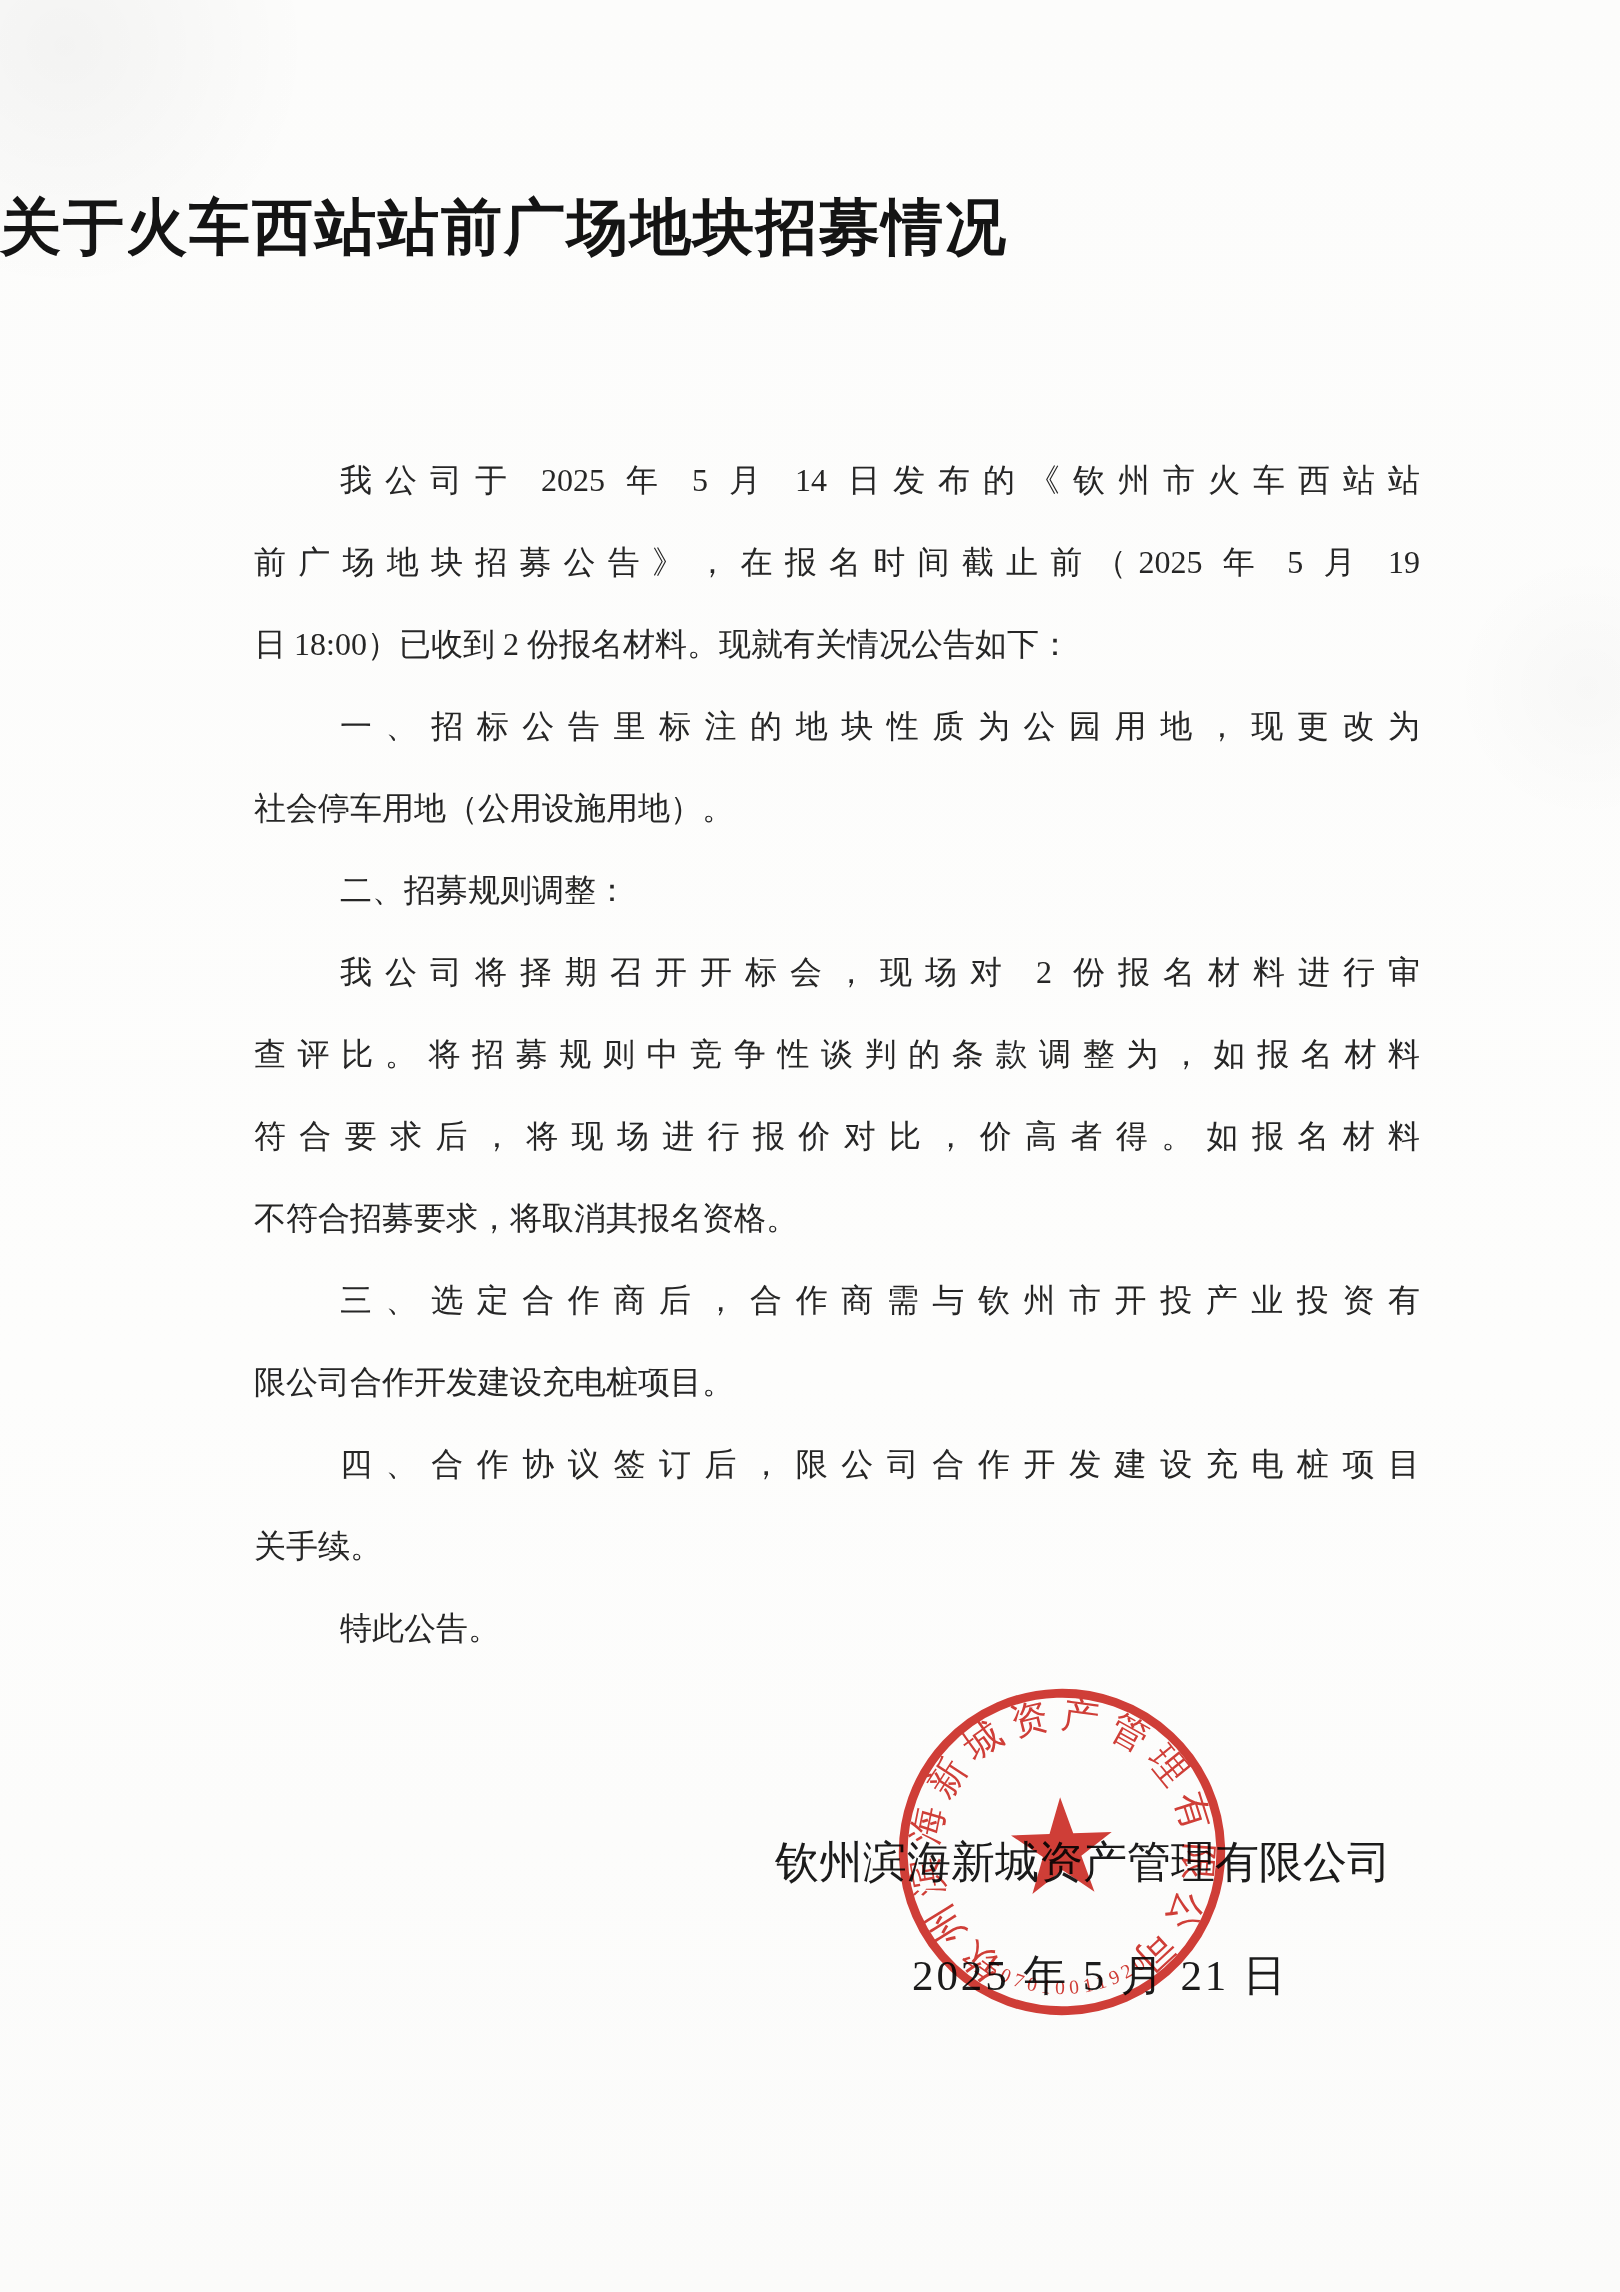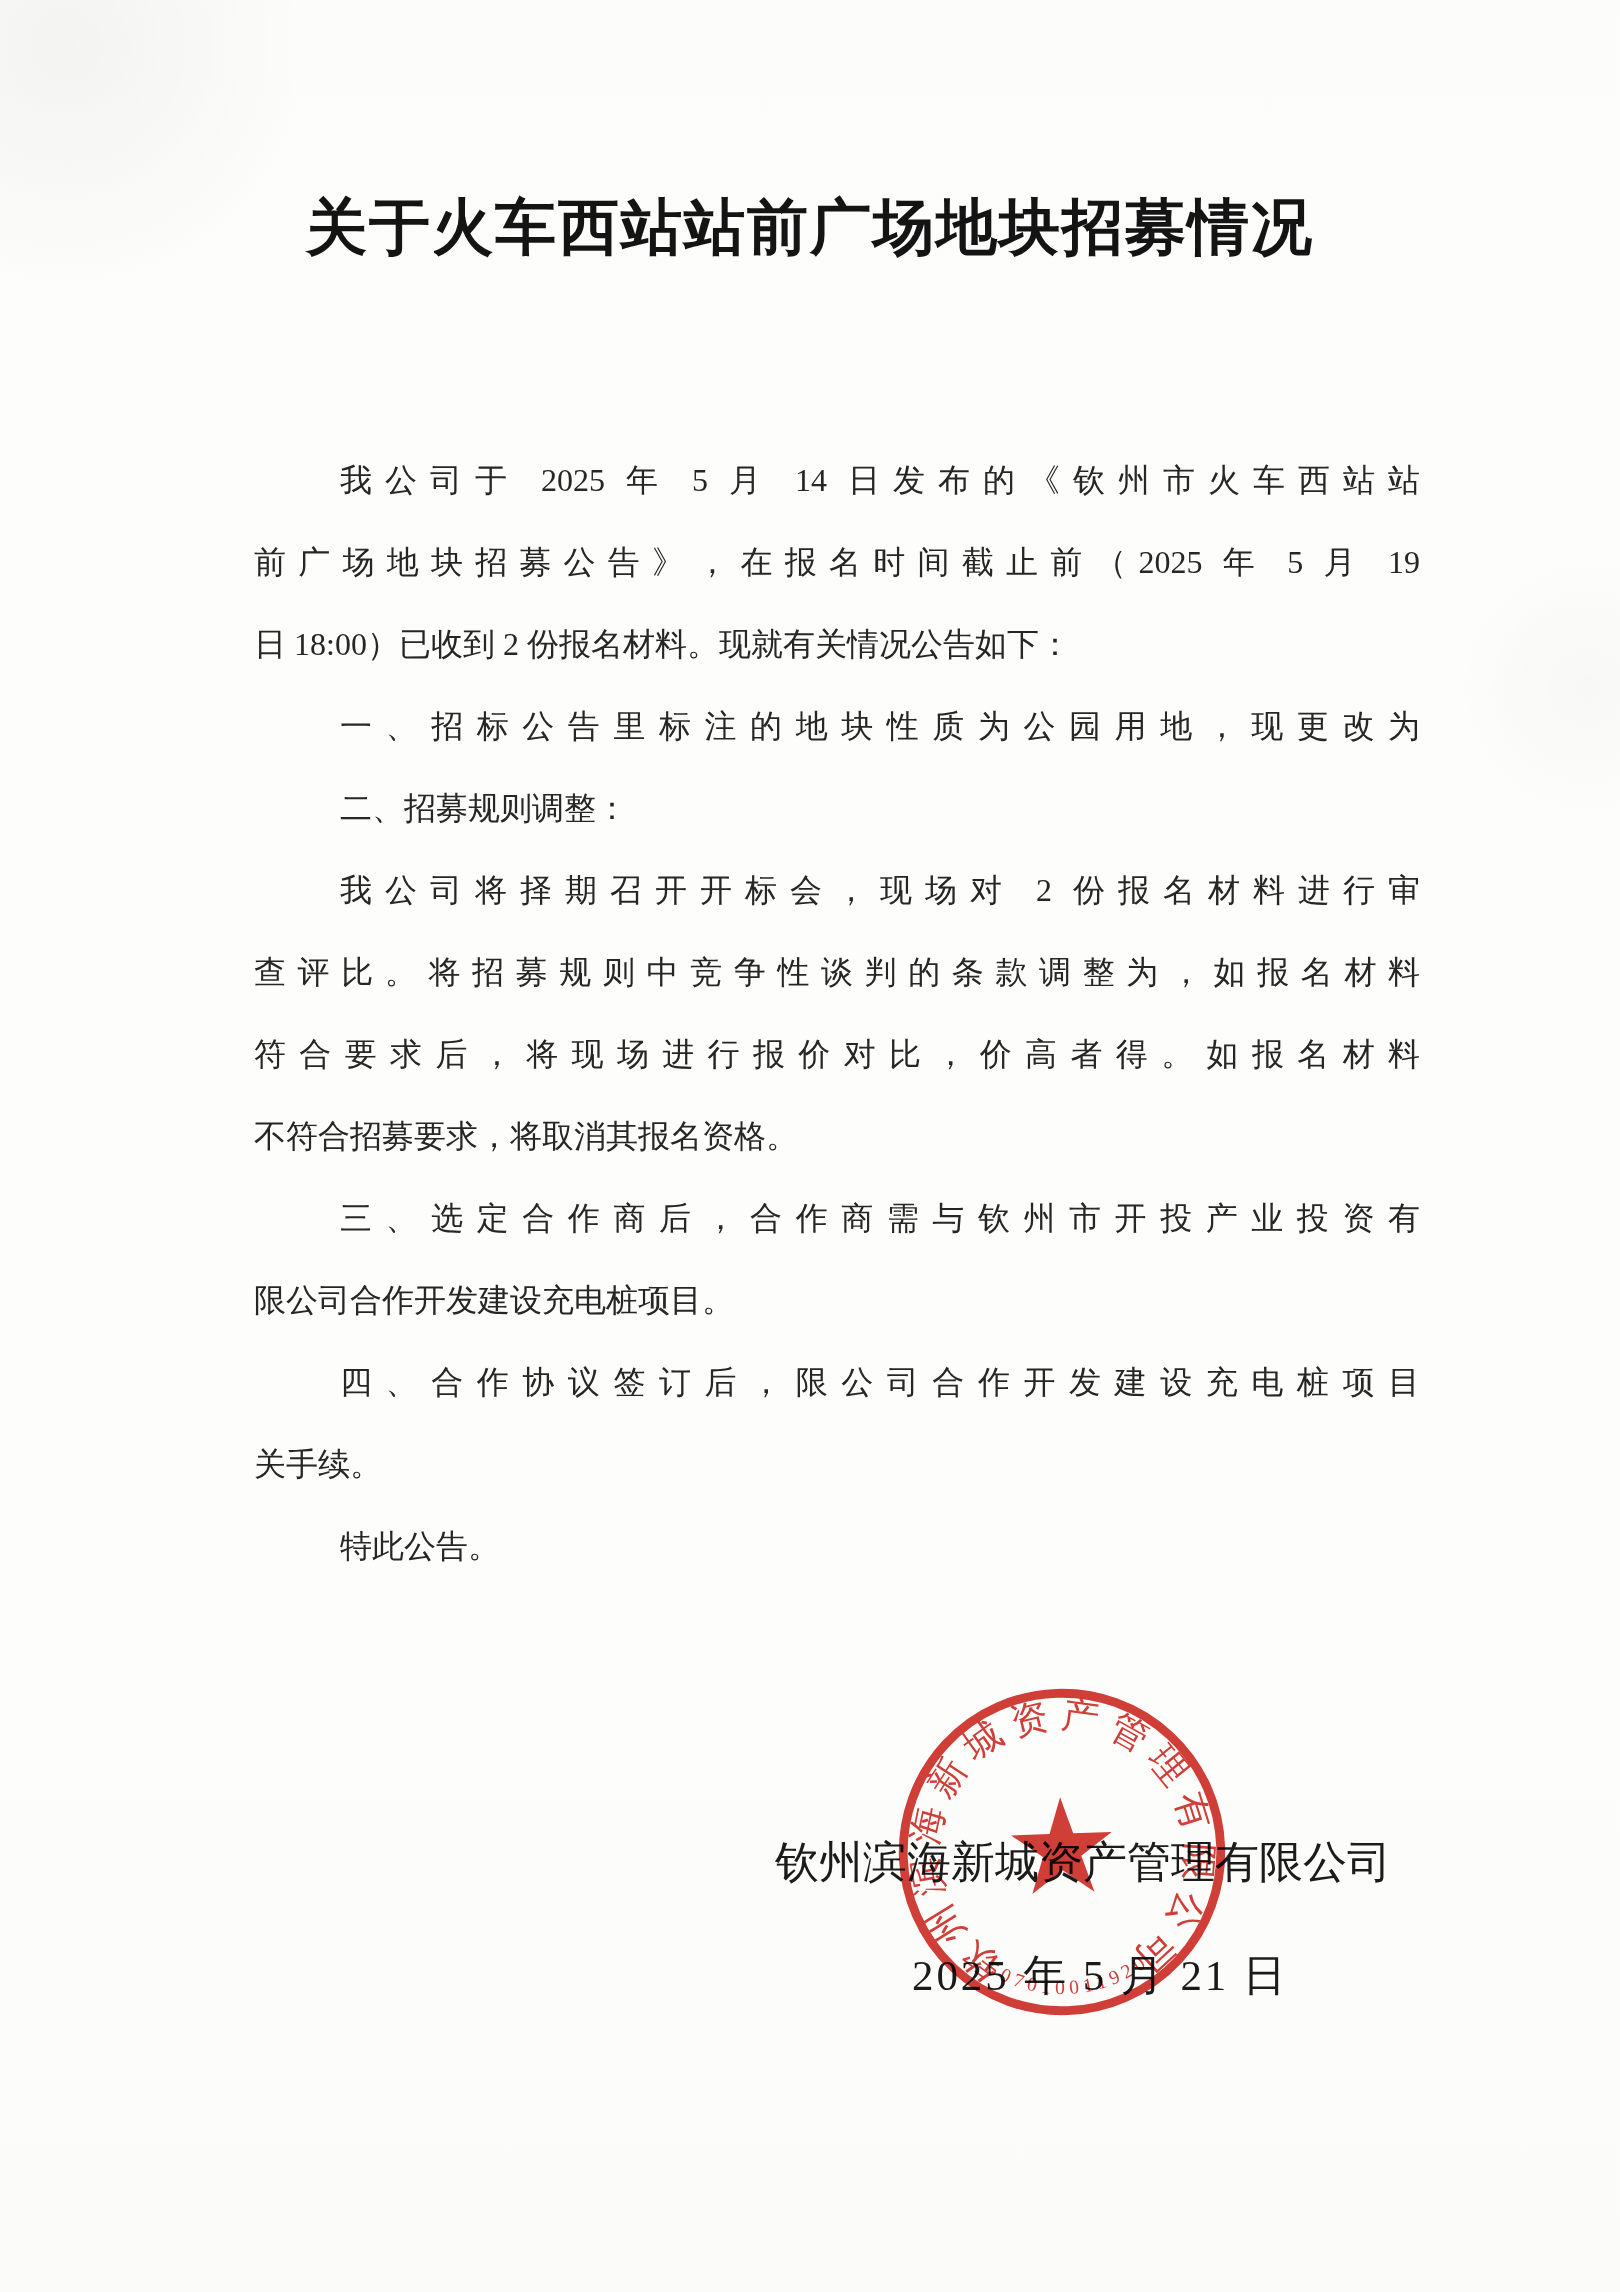--- a/index.html
+++ b/index.html
@@ -16,7 +16,6 @@
   }
   .doc-title {
     position:absolute; top:182px; left:0; width:1620px;
-    text-align:center;
     font-size:61px; font-weight:bold; color:#141414;
     line-height:91px; letter-spacing:2px;
   }

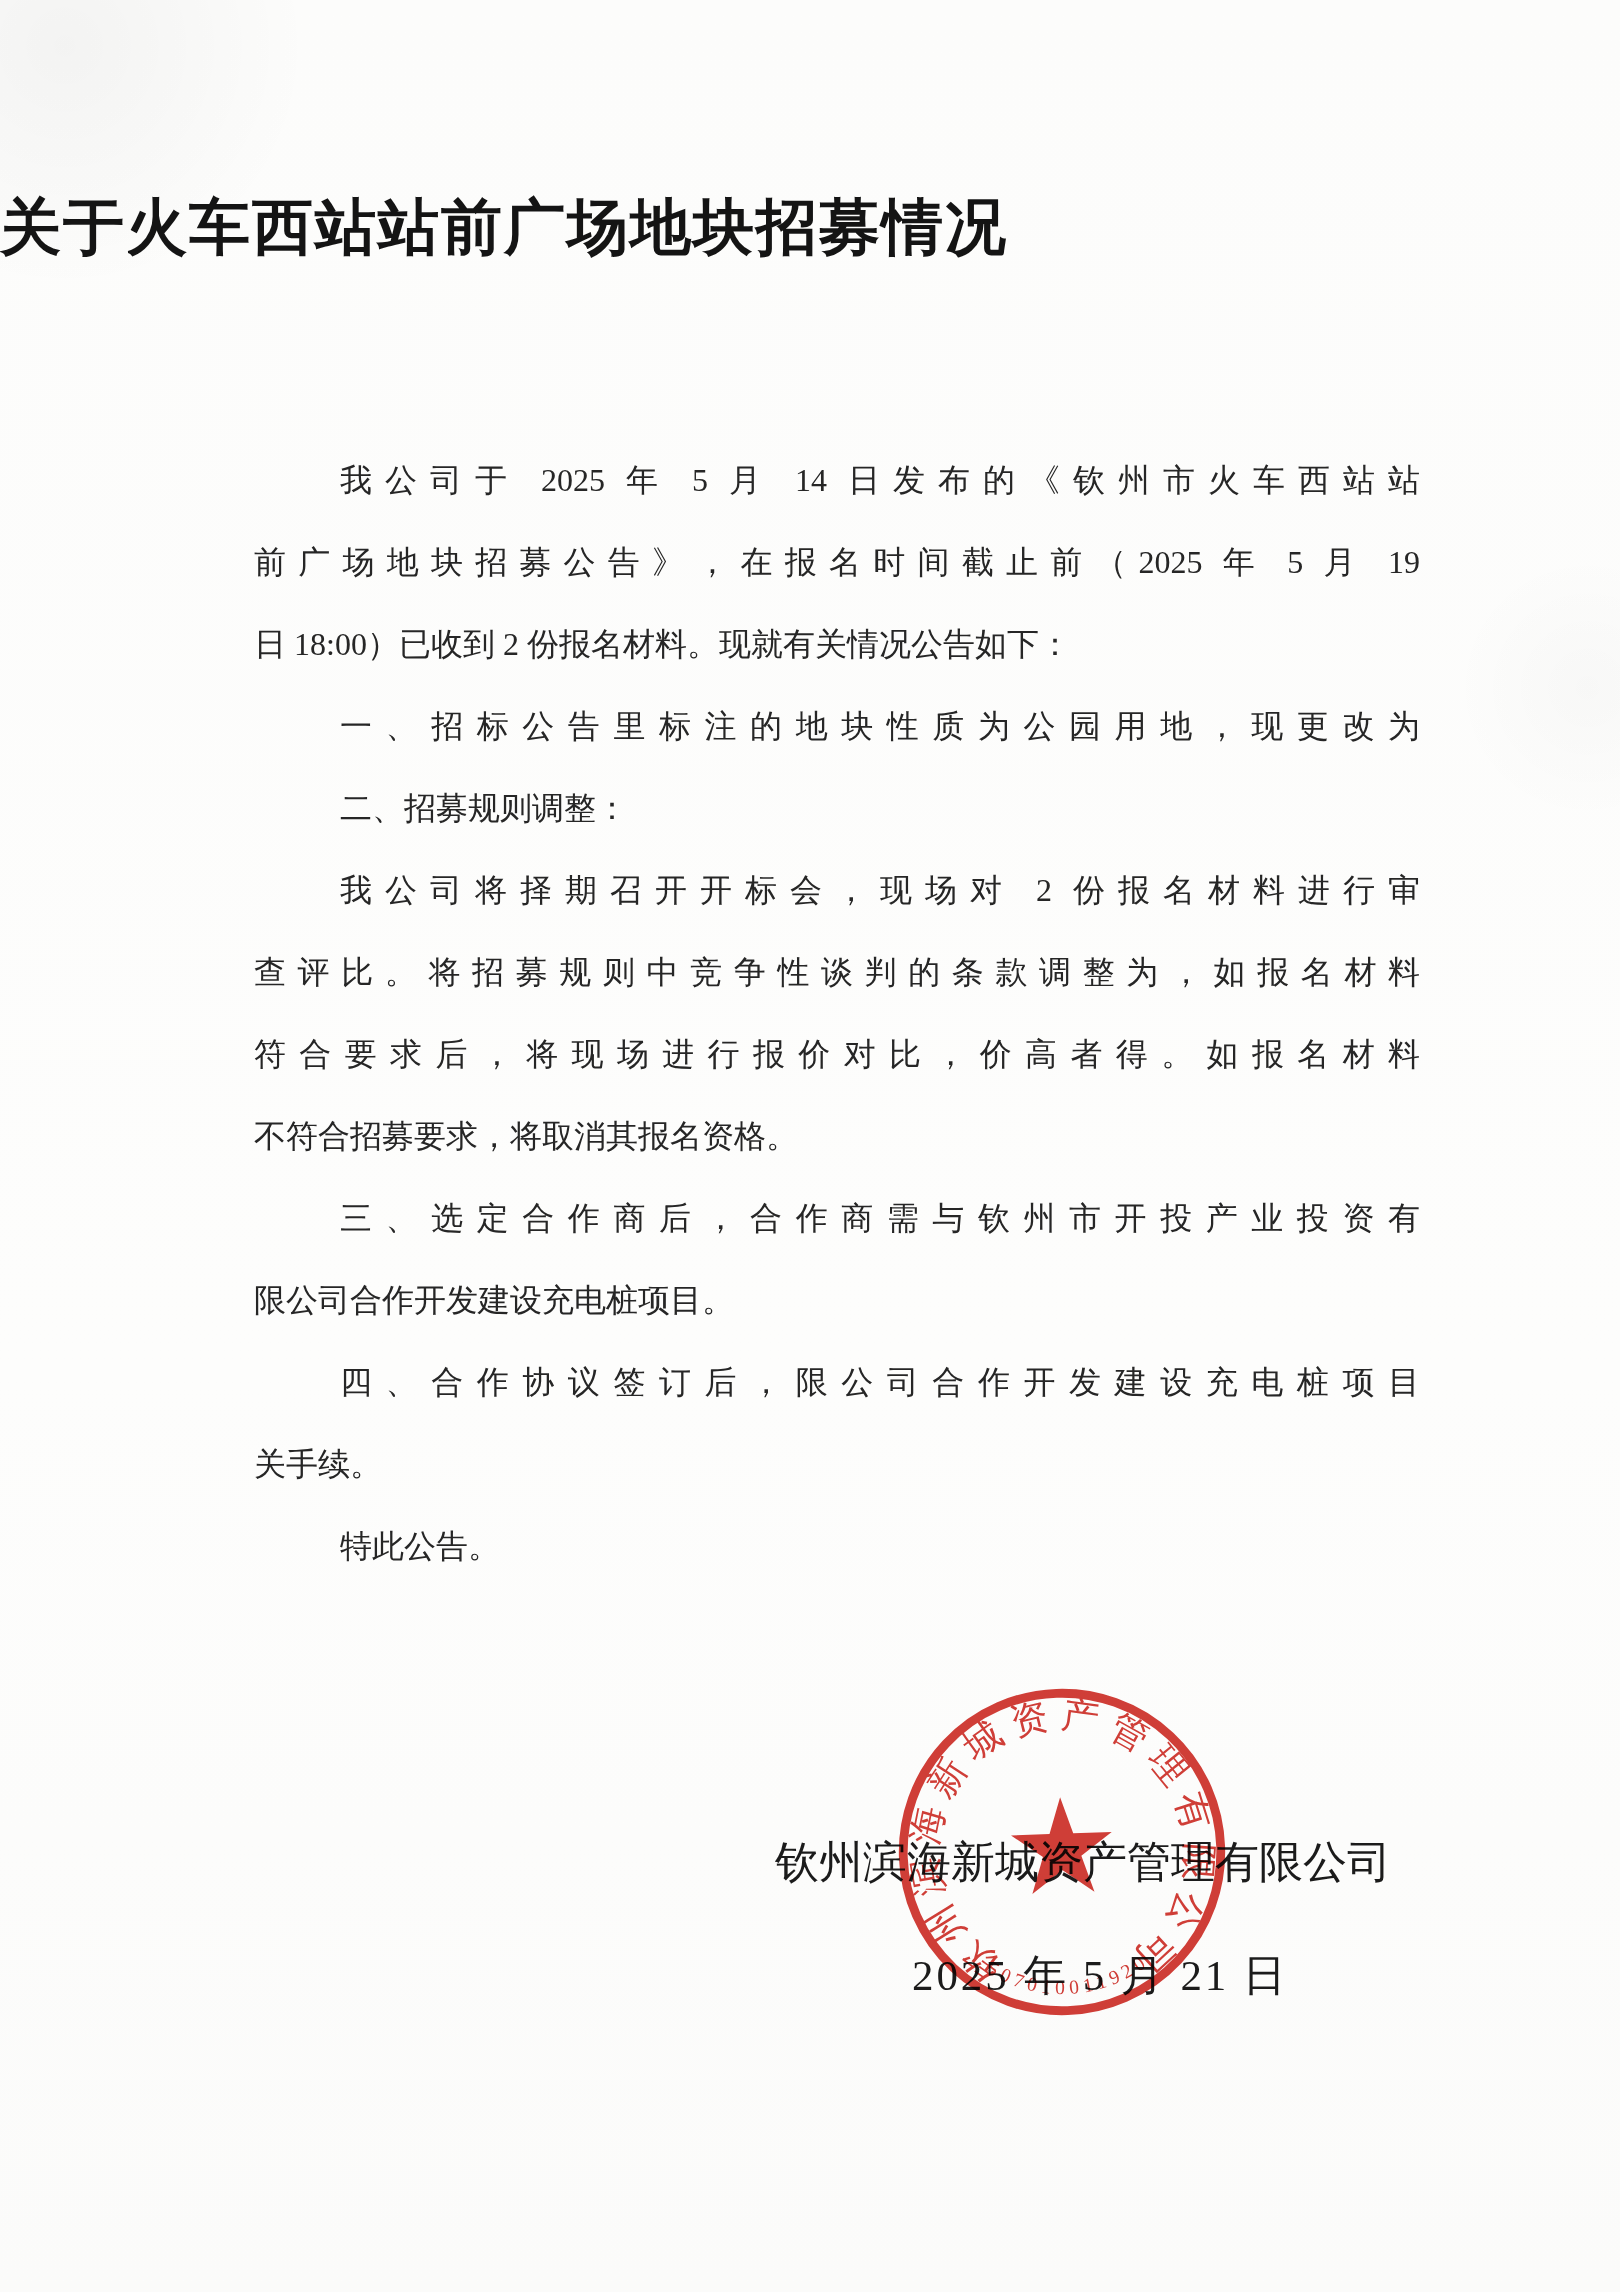--- a/index.html
+++ b/index.html
@@ -62,6 +62,7 @@
       <div class="body-line justify">前广场地块招募公告》，在报名时间截止前（2025 年 5 月 19</div>
       <div class="body-line">日 18:00）已收到 2 份报名材料。现就有关情况公告如下：</div>
       <div class="body-line indent justify">一、招标公告里标注的地块性质为公园用地，现更改为</div>
+      <div class="body-line">社会停车用地（公用设施用地）。</div>
       <div class="body-line indent">二、招募规则调整：</div>
       <div class="body-line indent justify">我公司将择期召开开标会，现场对 2 份报名材料进行审</div>
       <div class="body-line justify">查评比。将招募规则中竞争性谈判的条款调整为，如报名材料</div>

